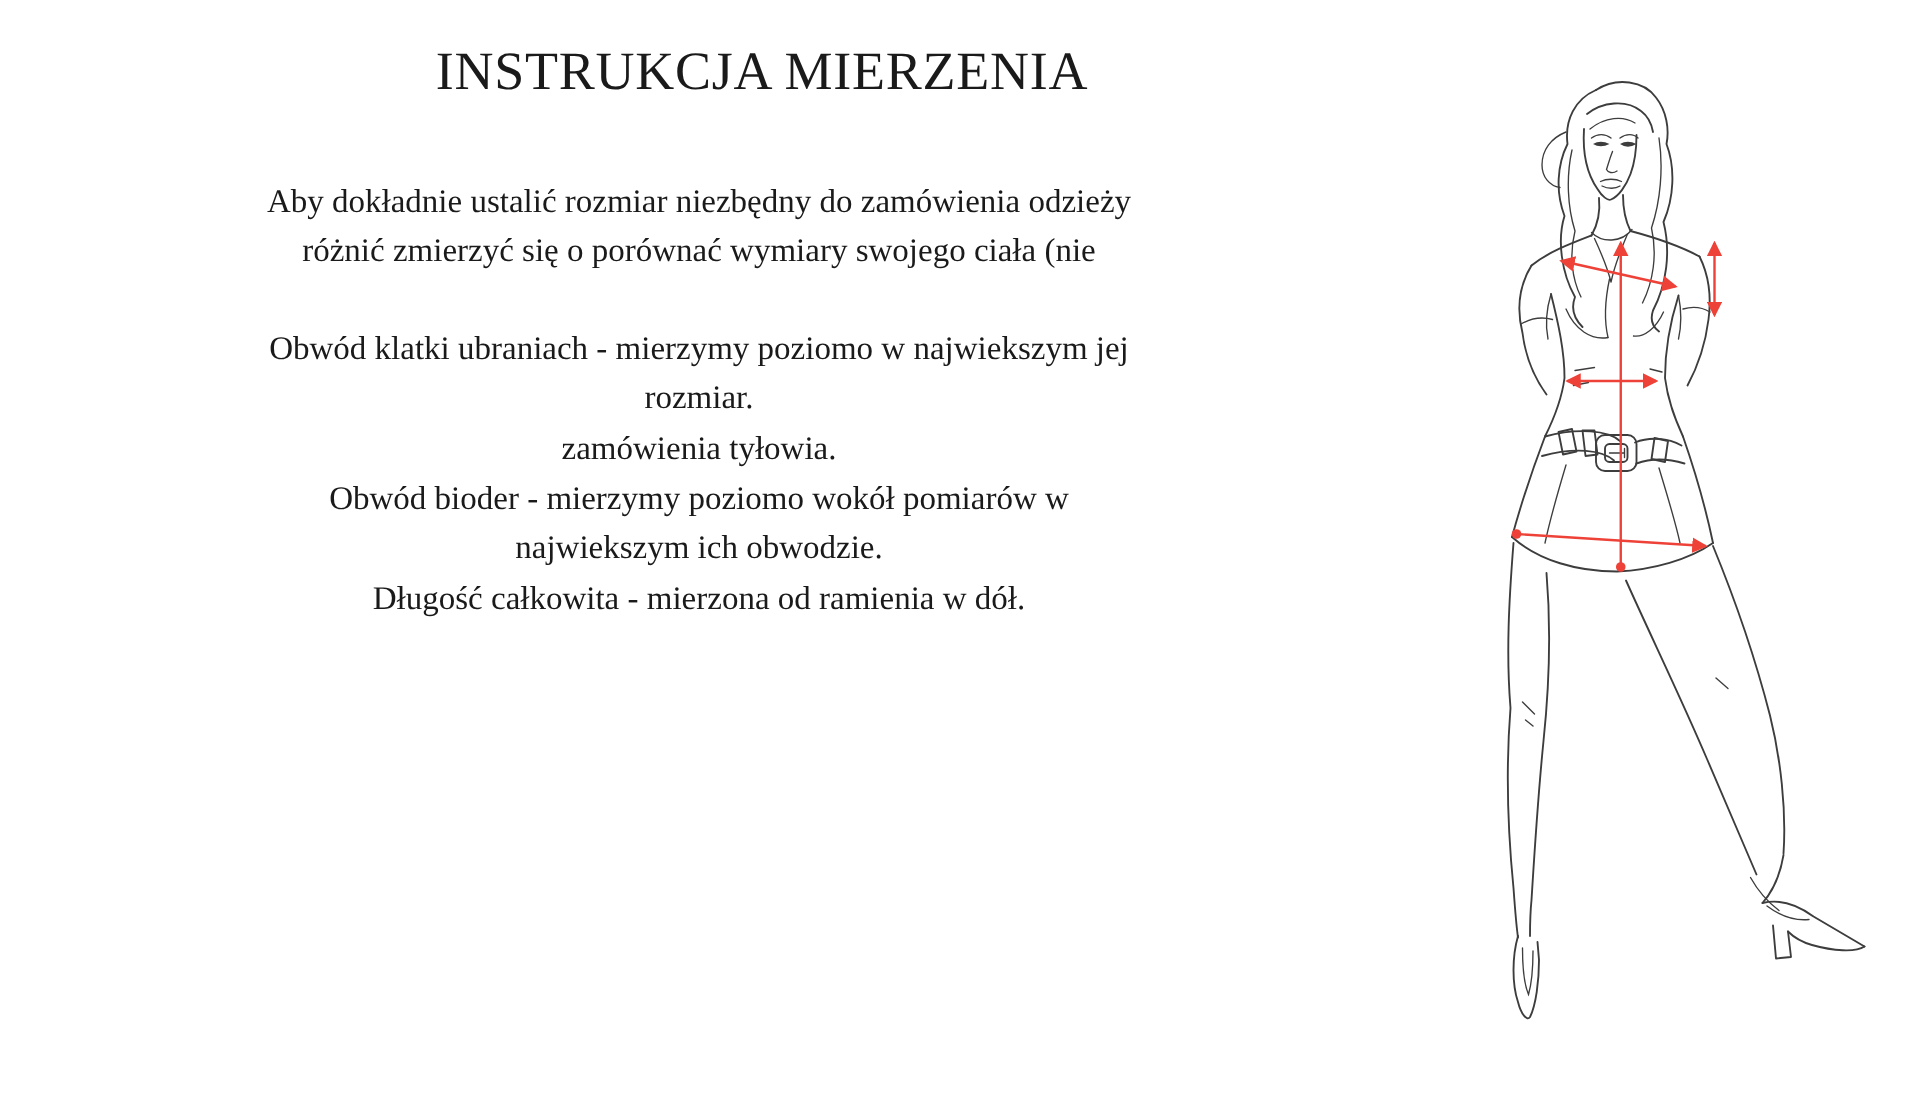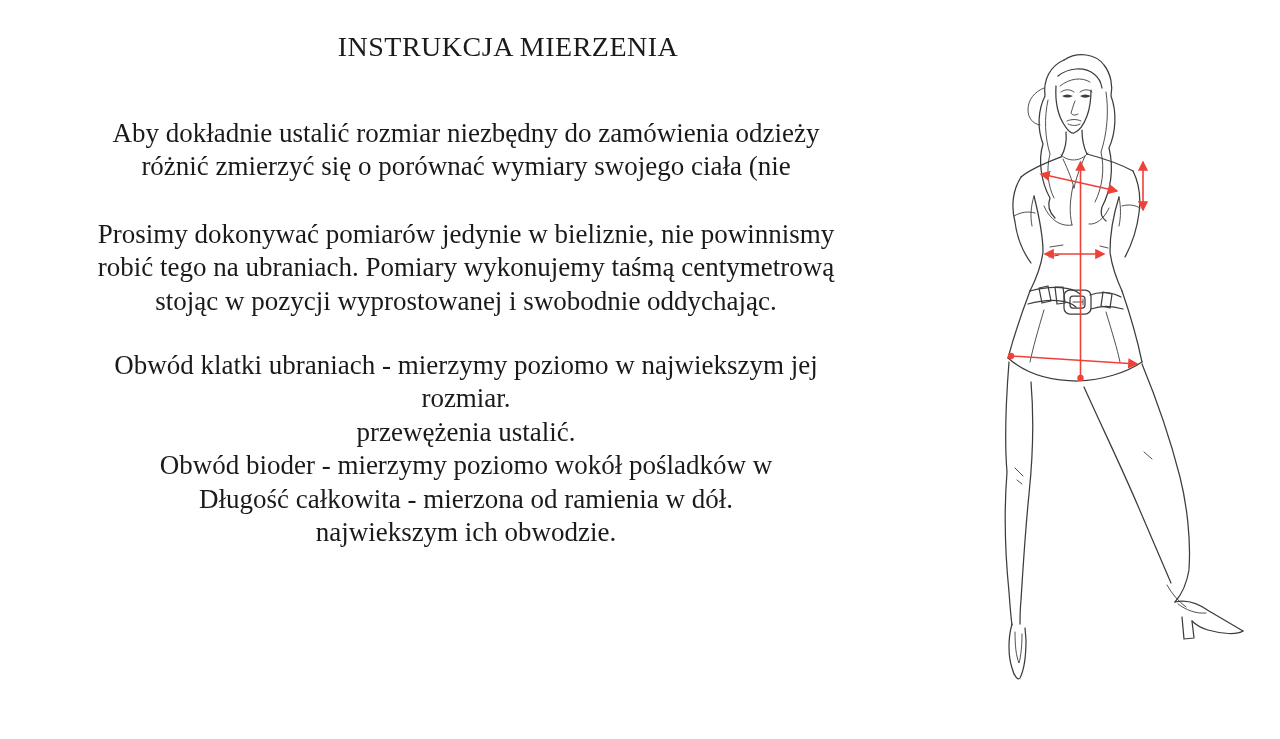--- a/index.html
+++ b/index.html
@@ -16,7 +16,7 @@
   .title {
     margin:0; padding-top:30px;
     position:relative; left:42px;
-    font-size:28px; line-height:34px; font-weight:normal;
+    font-size:36px; line-height:34px; font-weight:normal;
     letter-spacing:0.5px;
     color: var(--text, #1a1a1a);
   }

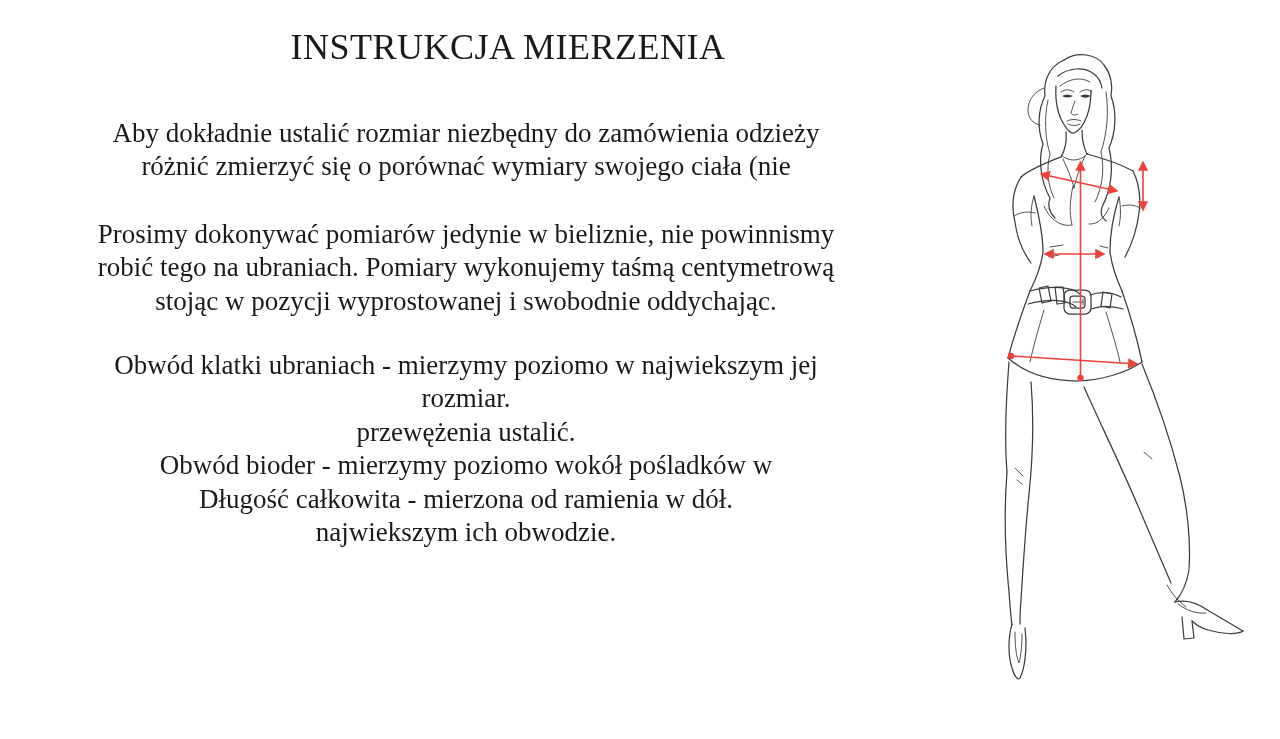--- a/index.html
+++ b/index.html
@@ -20,7 +20,7 @@
     letter-spacing:0.5px;
     color: var(--text, #1a1a1a);
   }
-  .para { margin:0; font-size:27px; line-height:33.4px; }
+  .para { margin:0; font-size:22px; line-height:33.4px; }
   .para-intro   { margin-top:53px; }
   .para-howto   { margin-top:34px; }
   .para-measure { margin-top:31px; }

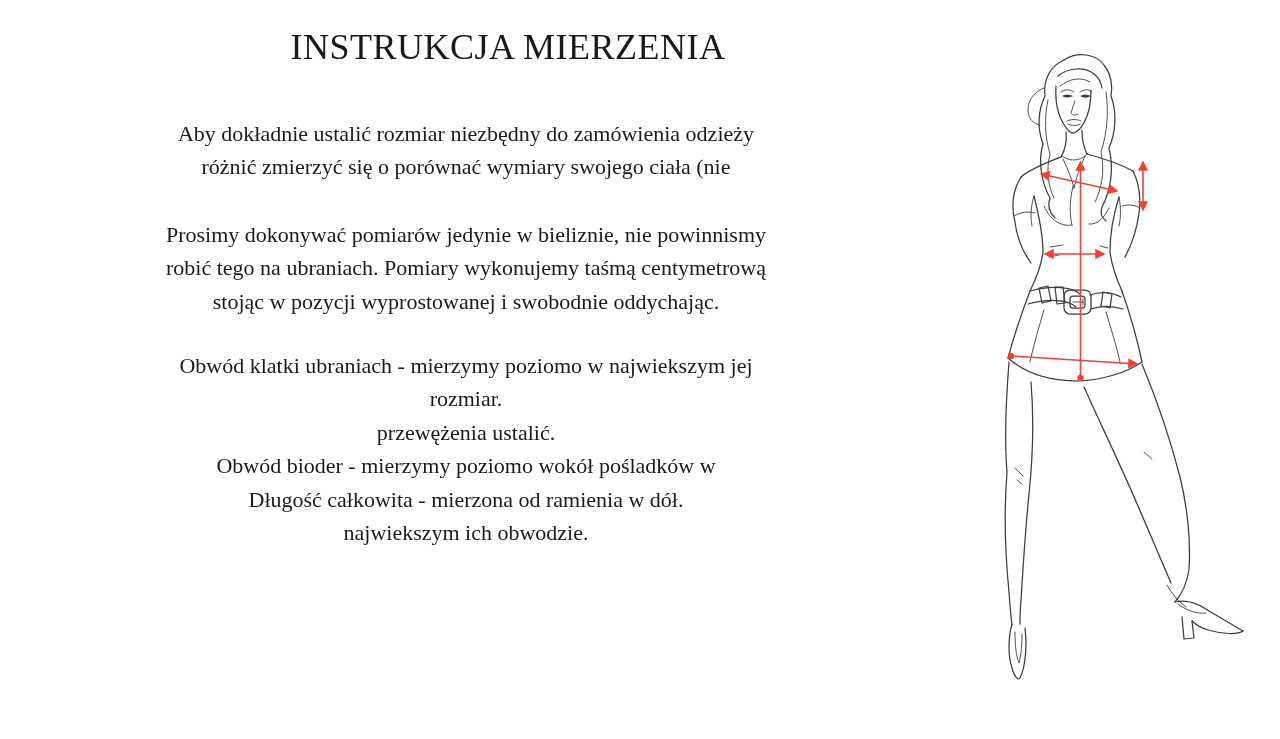--- a/index.html
+++ b/index.html
@@ -44,11 +44,6 @@
     <span class="line">różnić zmierzyć się o porównać wymiary swojego ciała (nie</span>
   </p>
 
-  <p class="para para-howto">
-    <span class="line">Prosimy dokonywać pomiarów jedynie w bieliznie, nie powinnismy</span>
-    <span class="line">robić tego na ubraniach. Pomiary wykonujemy taśmą centymetrową</span>
-    <span class="line">stojąc w pozycji wyprostowanej i swobodnie oddychając.</span>
-  </p>
 
   <p class="para para-measure">
     <span class="line">Obwód klatki ubraniach - mierzymy poziomo w najwiekszym jej</span>

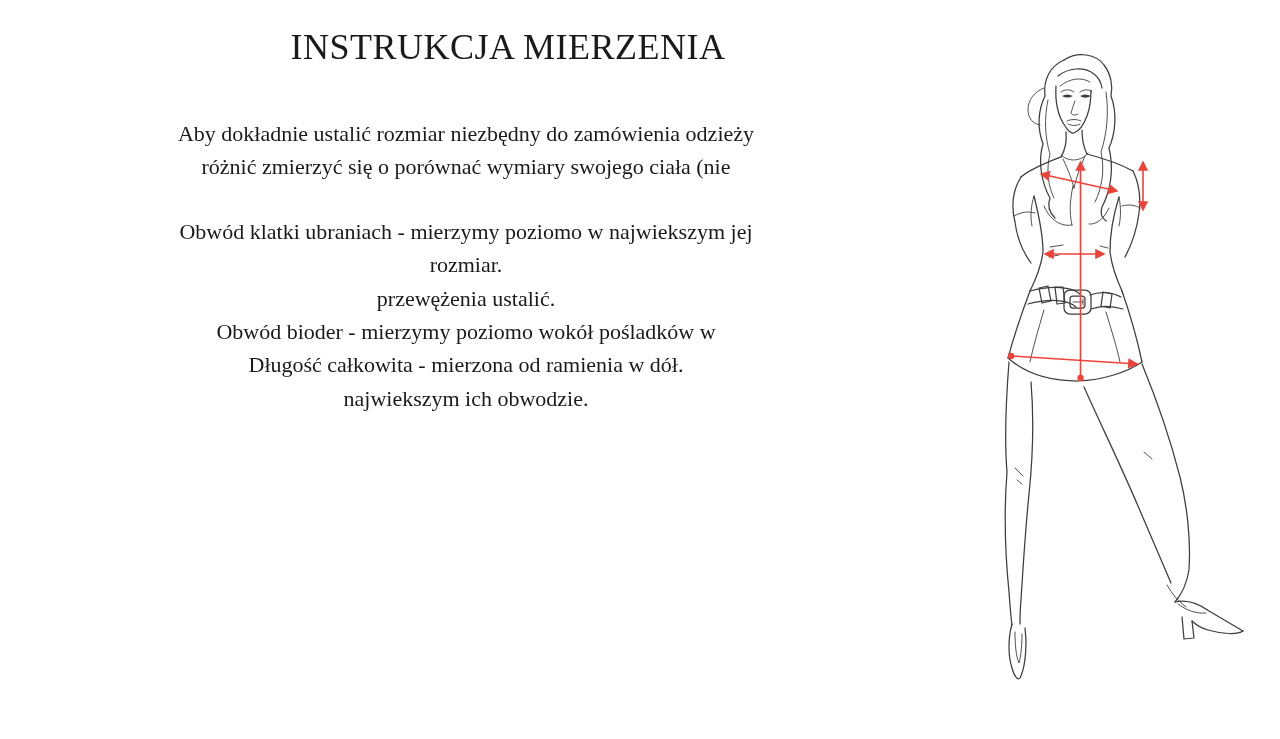--- a/index.html
+++ b/index.html
@@ -48,7 +48,7 @@
   <p class="para para-measure">
     <span class="line">Obwód klatki ubraniach - mierzymy poziomo w najwiekszym jej</span>
     <span class="line">rozmiar.</span>
-    <span class="line">przewężenia ustalić.</span>
+    <span class="line">zamówienia tyłowia.</span>
     <span class="line">Obwód bioder - mierzymy poziomo wokół pośladków w</span>
     <span class="line">Długość całkowita - mierzona od ramienia w dół.</span>
     <span class="line">najwiekszym ich obwodzie.</span>

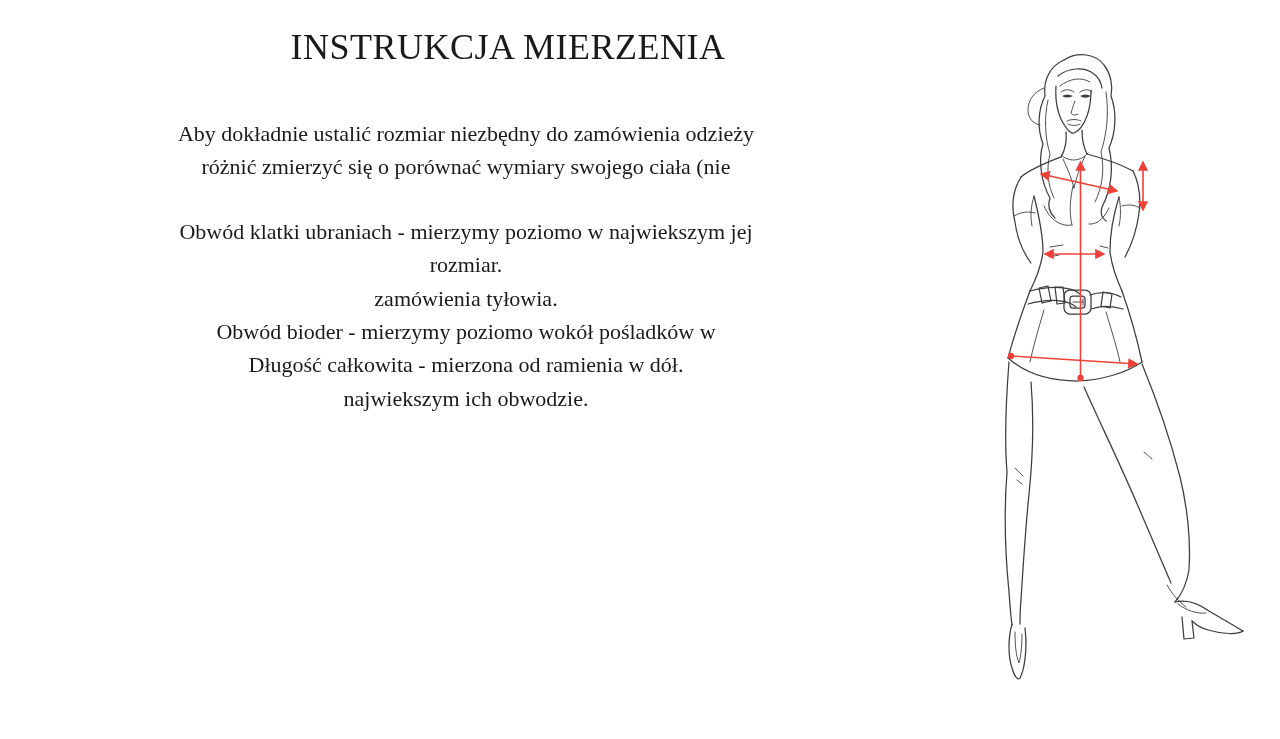--- a/index.html
+++ b/index.html
@@ -49,7 +49,7 @@
     <span class="line">Obwód klatki ubraniach - mierzymy poziomo w najwiekszym jej</span>
     <span class="line">rozmiar.</span>
     <span class="line">zamówienia tyłowia.</span>
-    <span class="line">Obwód bioder - mierzymy poziomo wokół pośladków w</span>
+    <span class="line">Obwód bioder - mierzymy poziomo wokół pomiarów w</span>
     <span class="line">Długość całkowita - mierzona od ramienia w dół.</span>
     <span class="line">najwiekszym ich obwodzie.</span>
   </p>

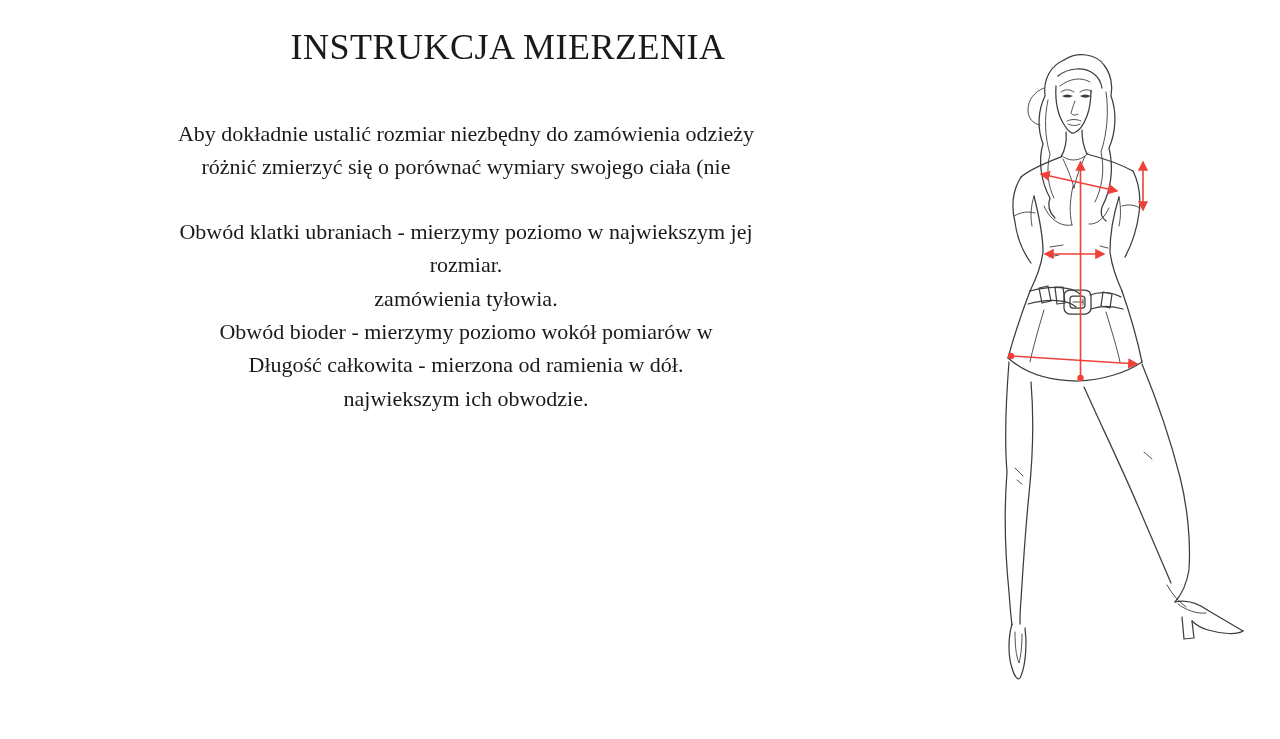--- a/index.html
+++ b/index.html
@@ -50,8 +50,8 @@
     <span class="line">rozmiar.</span>
     <span class="line">zamówienia tyłowia.</span>
     <span class="line">Obwód bioder - mierzymy poziomo wokół pomiarów w</span>
+    <span class="line">najwiekszym ich obwodzie.</span>
     <span class="line">Długość całkowita - mierzona od ramienia w dół.</span>
-    <span class="line">najwiekszym ich obwodzie.</span>
   </p>
 </div>
 

